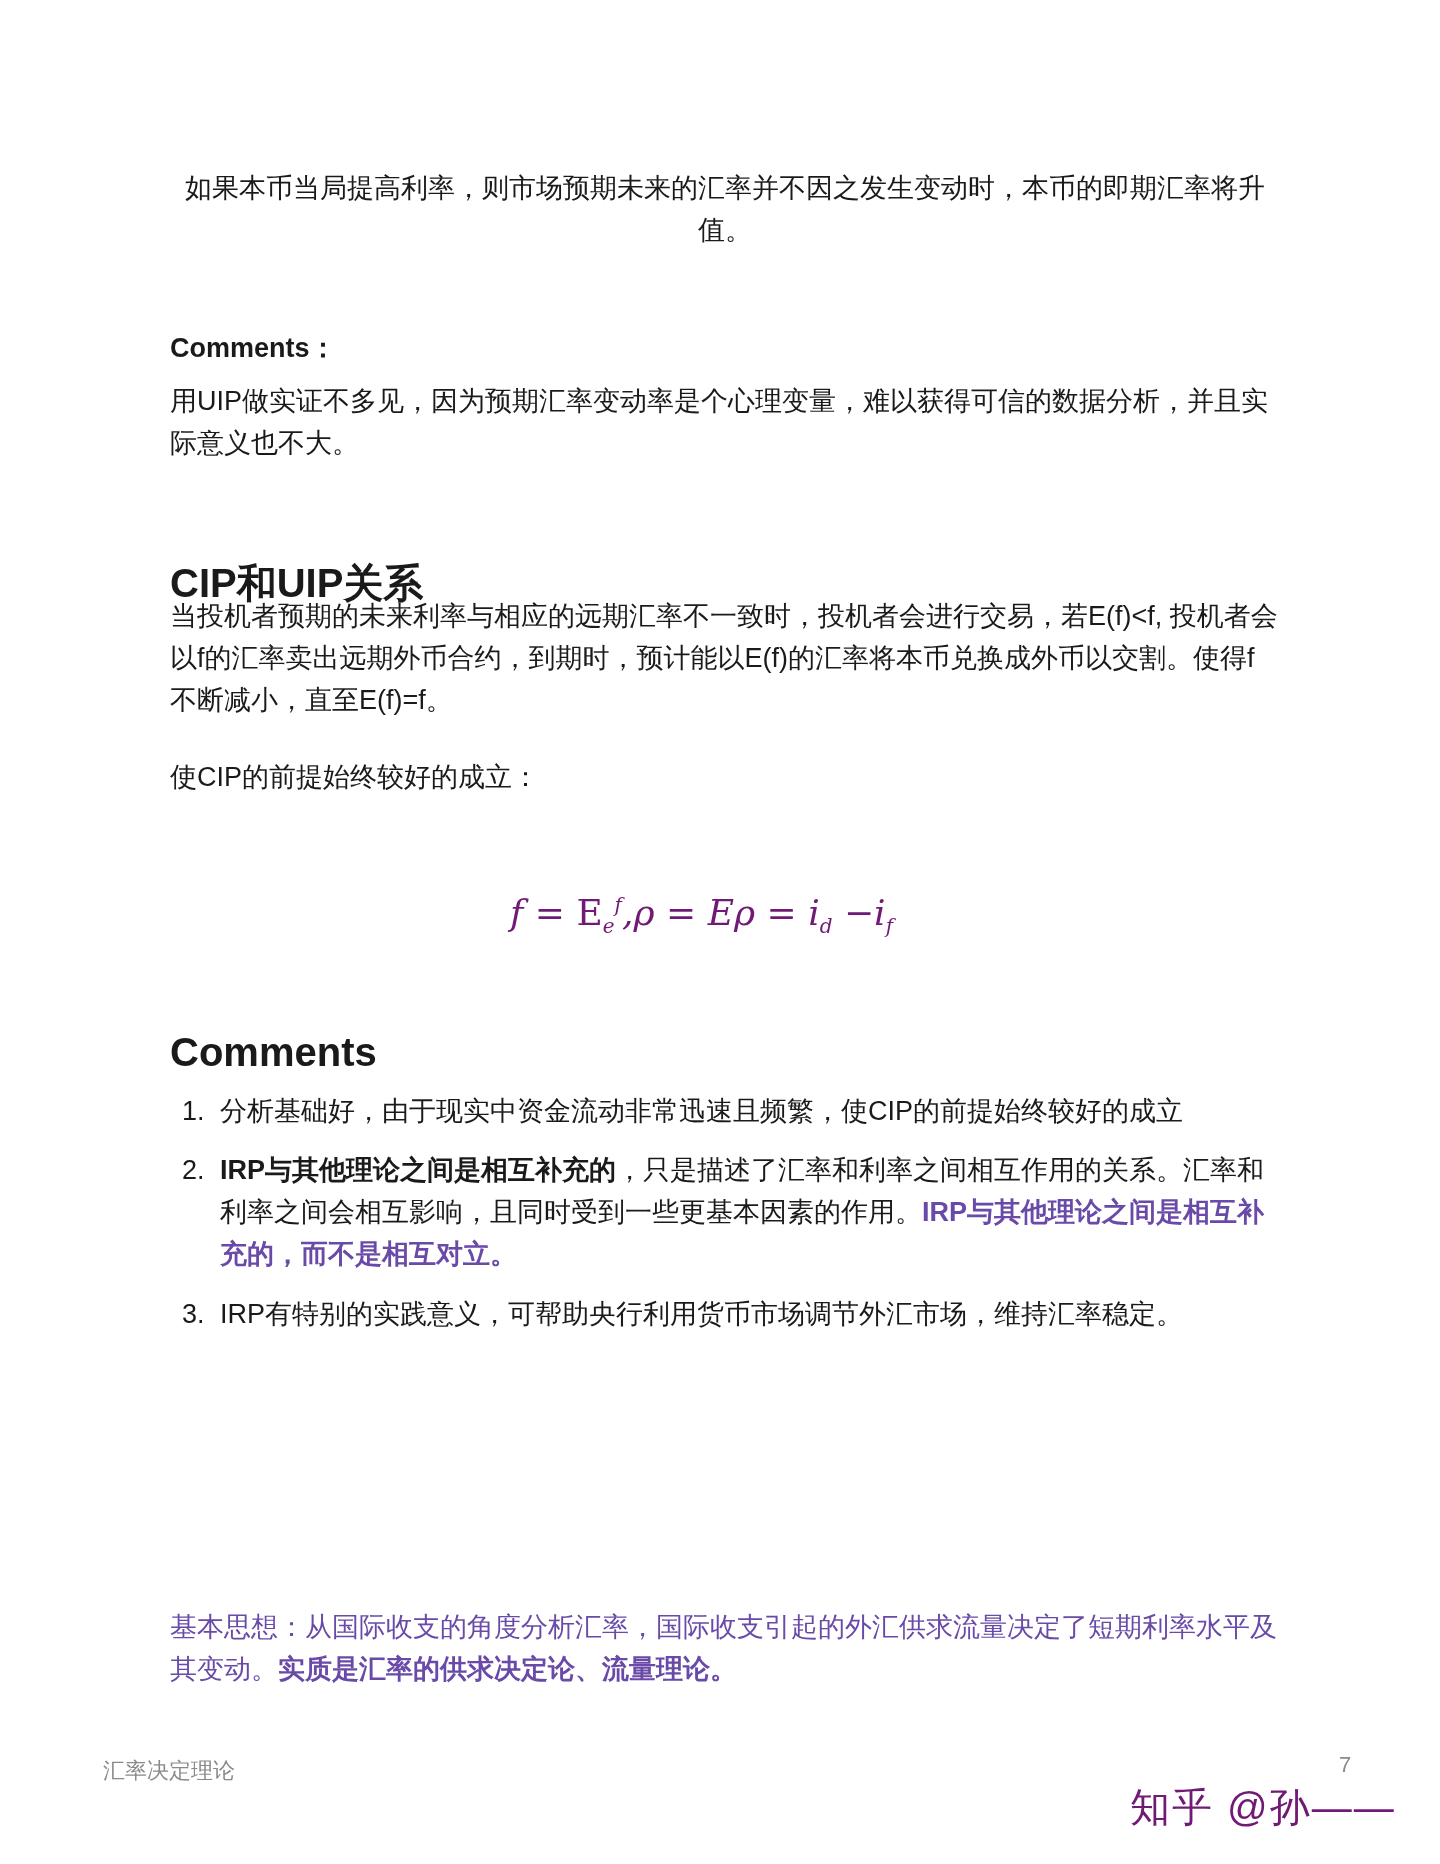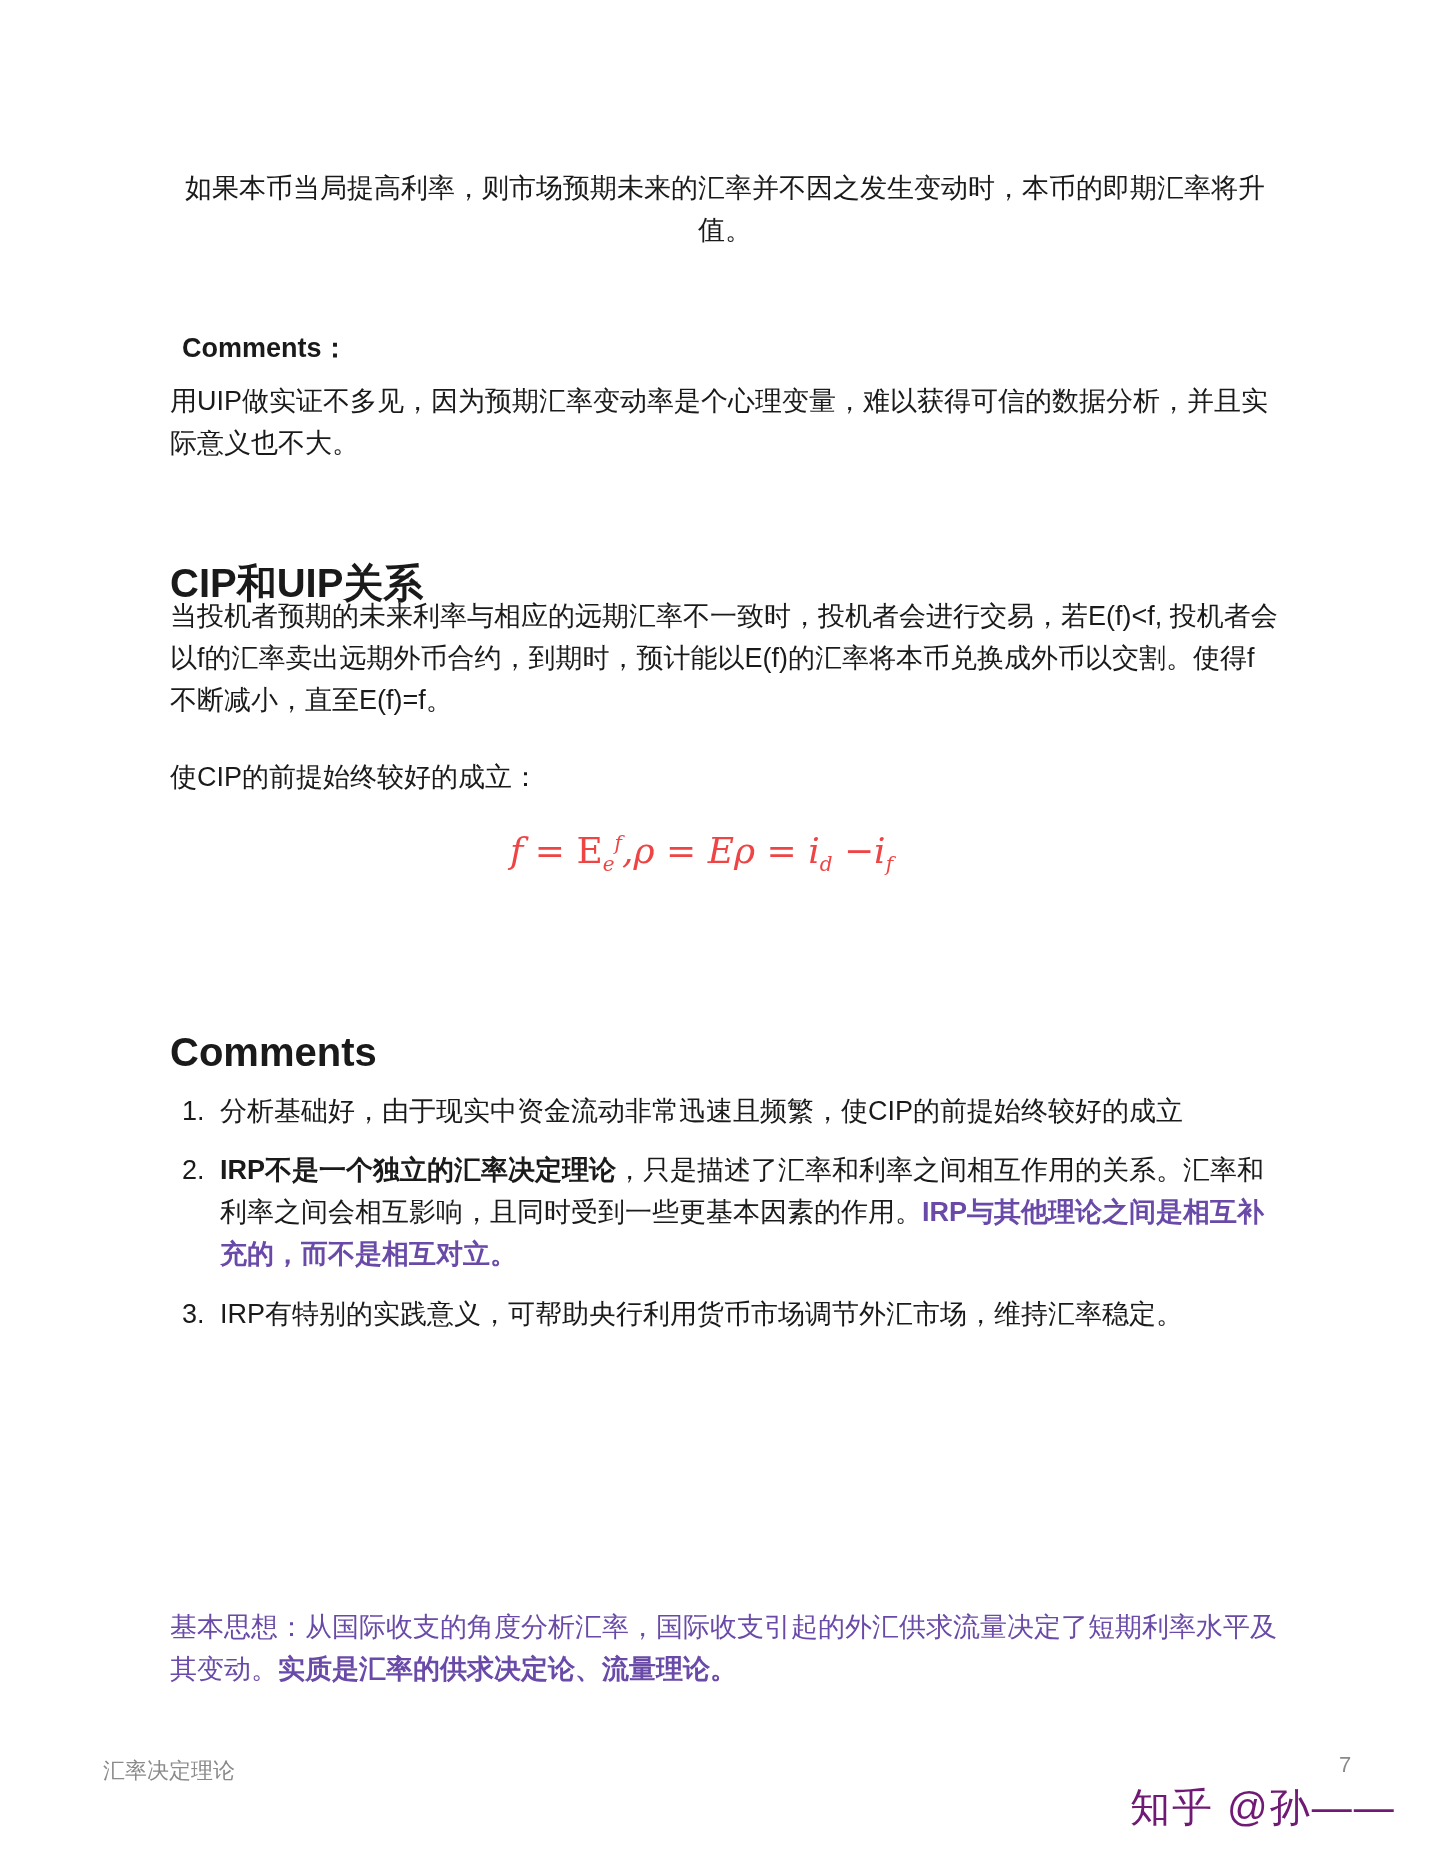--- a/index.html
+++ b/index.html
@@ -7,7 +7,7 @@
          font-family: "Liberation Sans", "DejaVu Sans", sans-serif; color: #1a1a1a; }
   .abs { position: absolute; }
   .p { font-size: 27px; line-height: 42px; width: 1110px; left: 170px; }
-  .h-small { font-size: 27px; font-weight: bold; left: 170px; margin-left: 12px; }
+  .h-small { font-size: 27px; font-weight: bold; left: 170px; }
   .h-mid { font-size: 40px; font-weight: bold; left: 170px; }
   .h-big { font-size: 42px; font-weight: bold; left: 170px; line-height: 50px; width: 1110px; }
   .purple { color: #6a4aa8; }

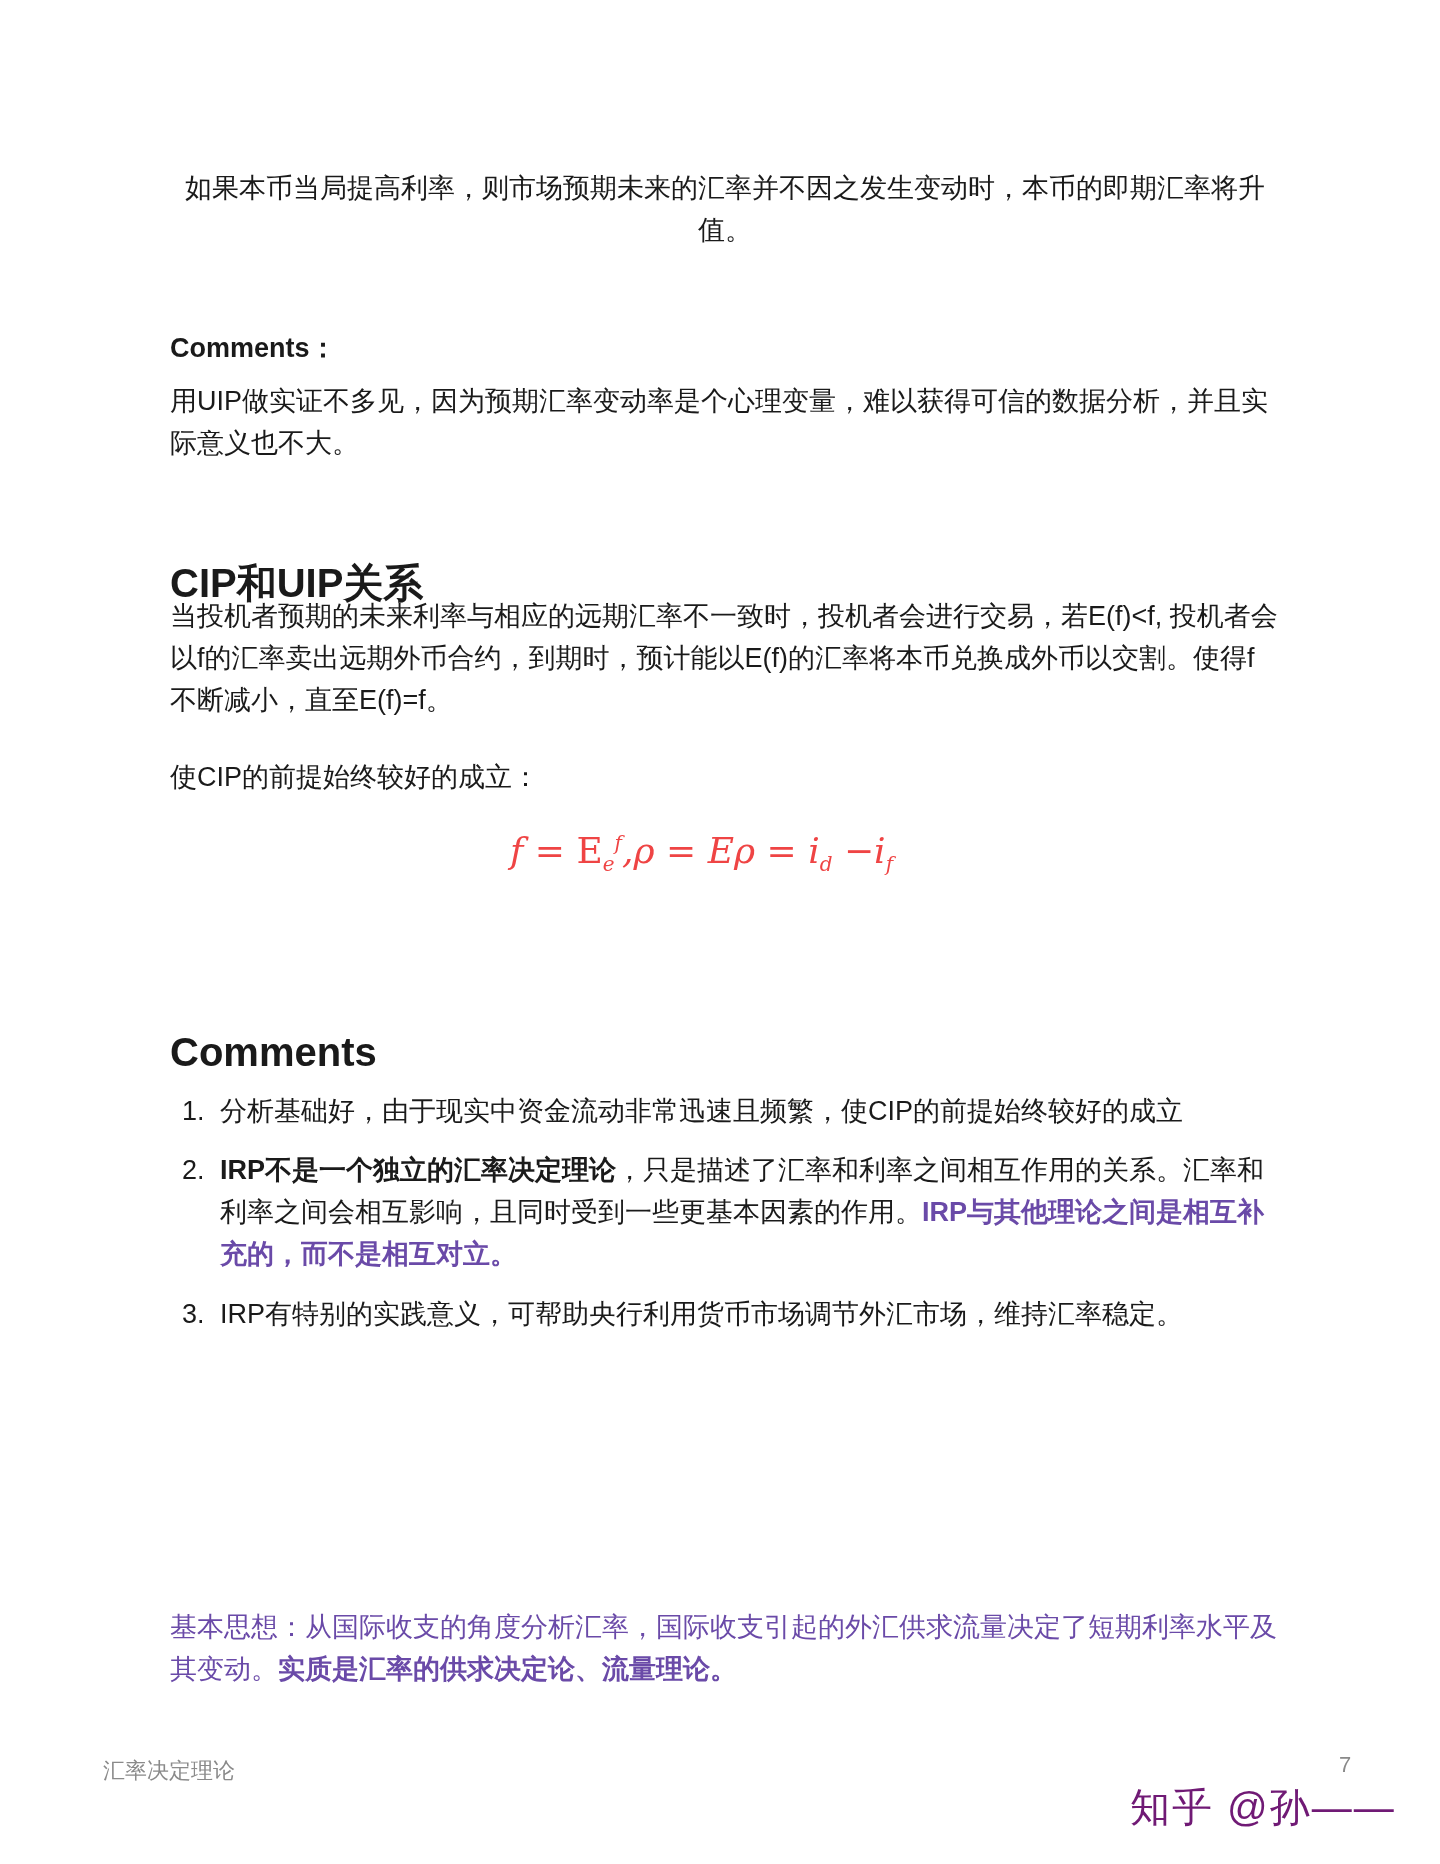--- a/index.html
+++ b/index.html
@@ -15,8 +15,8 @@
   .li { font-size: 27px; line-height: 42px; left: 182px; width: 1100px; display: flex; }
   .li .num { width: 38px; flex: 0 0 38px; }
   .li .txt { flex: 1; }
-  .formula { left: 510px; top: 830px; font-family: "DejaVu Serif", "Liberation Serif", serif;
-             font-size: 36px; font-style: italic; color: #ef4444; white-space: nowrap; }
+  .formula { left: 510px; top: 892px; font-family: "DejaVu Serif", "Liberation Serif", serif;
+             font-size: 36px; font-style: italic; color: #701a75; white-space: nowrap; }
   .formula sub, .formula sup { font-size: 20px; }
   .footer { left: 103px; top: 1756px; font-size: 22px; color: #8a8a8a; }
   .pagenum { left: 1339px; top: 1752px; font-size: 22px; color: #8a8a8a; }

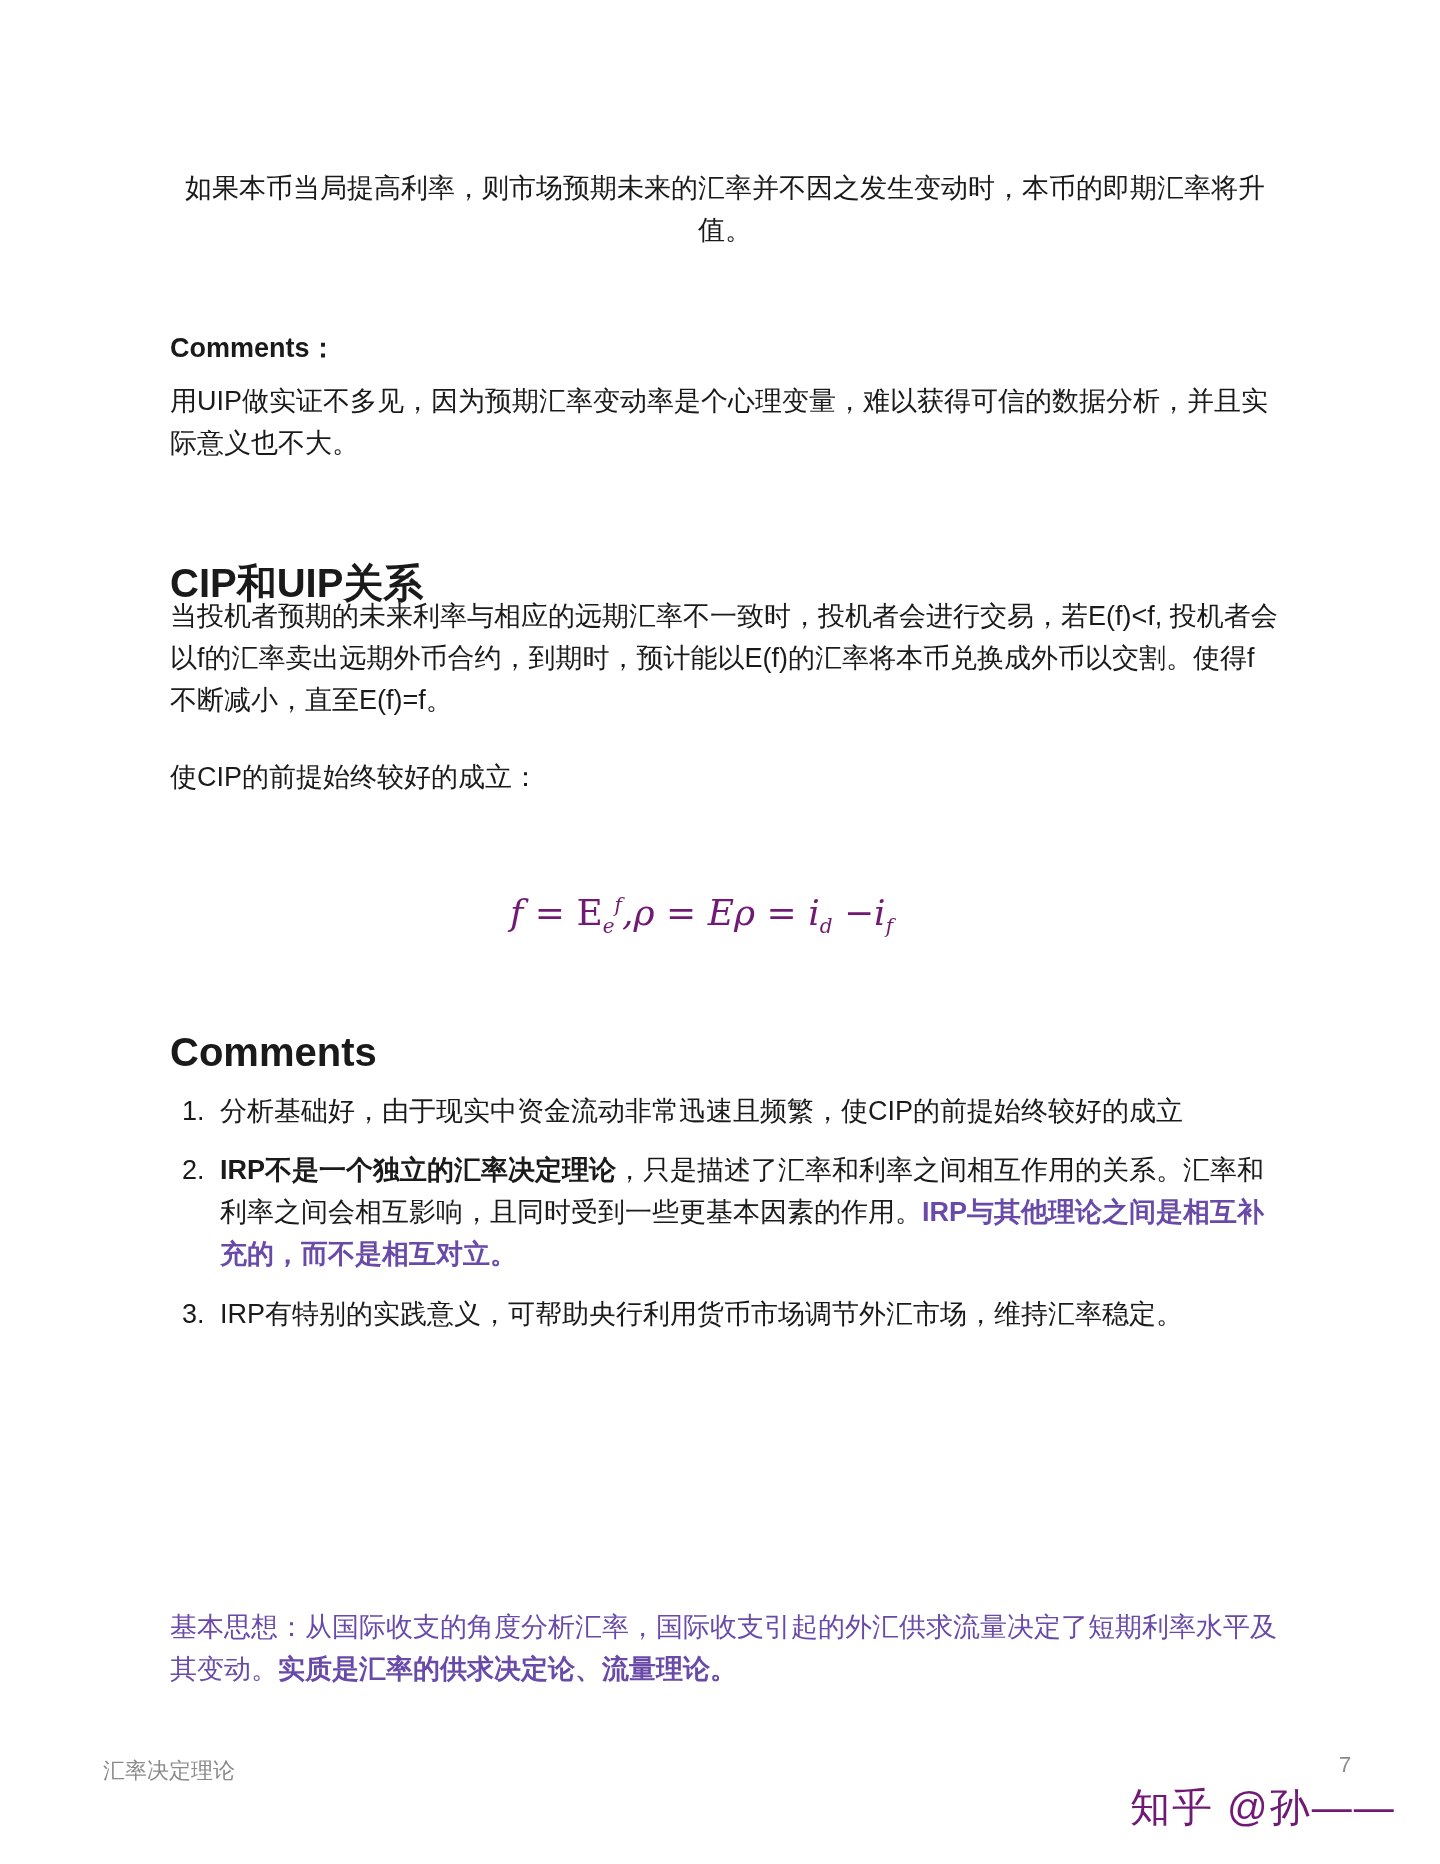--- a/index.html
+++ b/index.html
@@ -54,7 +54,7 @@
 
 <div class="abs li" style="top:1149px;">
   <span class="num">2.</span>
-  <span class="txt"><span class="bold">IRP不是一个独立的汇率决定理论</span><span>，只是描述了汇率和利率之间相互作用的关系。汇率和利率之间会相互影响，且同时受到一些更基本因素的作用。</span><span class="bold purple">IRP与其他理论之间是相互补充的，而不是相互对立。</span></span>
+  <span class="txt"><span class="bold">IRP与其他理论之间是相互补充的</span><span>，只是描述了汇率和利率之间相互作用的关系。汇率和利率之间会相互影响，且同时受到一些更基本因素的作用。</span><span class="bold purple">IRP与其他理论之间是相互补充的，而不是相互对立。</span></span>
 </div>
 
 <div class="abs li" style="top:1293px;">

